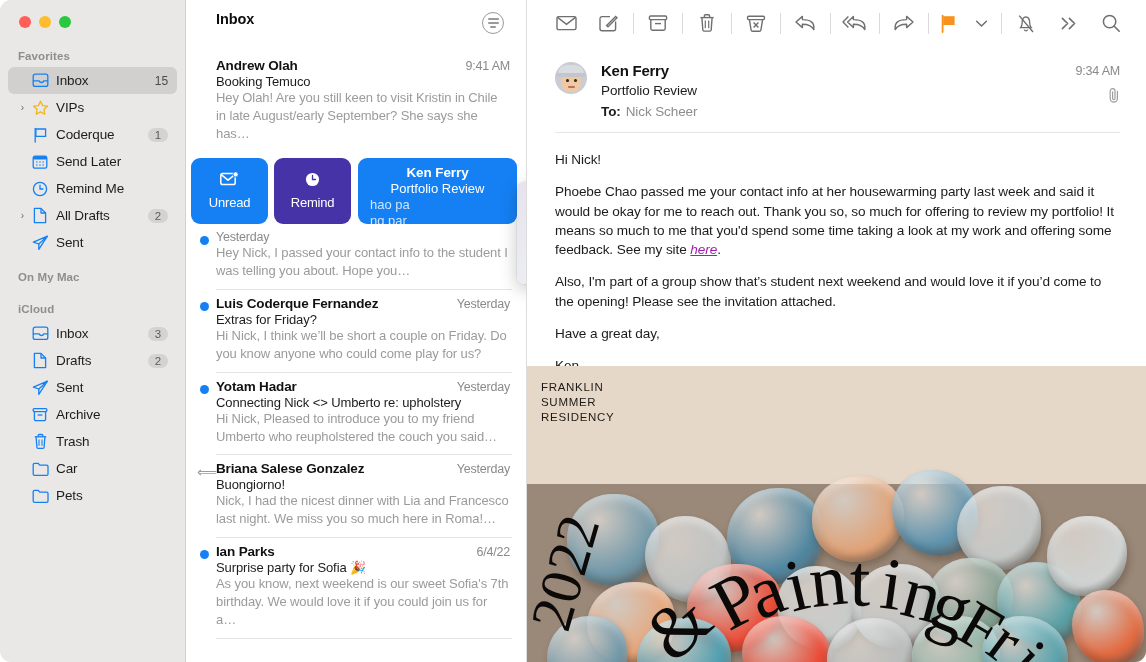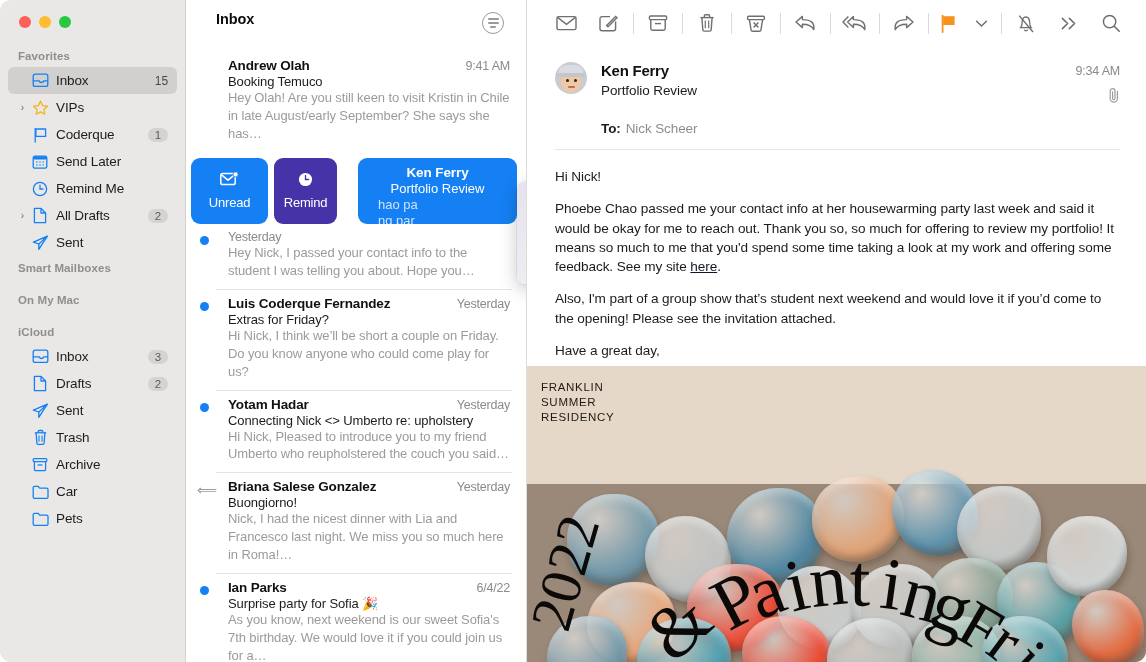--- a/index.html
+++ b/index.html
@@ -77,7 +77,7 @@
   .fb1 { width: 11px; } .fb2 { width: 11px; } .fb3 { width: 6px; }
 
   .msg {
-    position: relative; padding: 6px 16px 9px 42px;
+    position: relative; padding: 6px 16px 9px 30px;
   }
   .msg-sep { height: 1px; background: #e4e4e4; margin-left: 30px; margin-right: 14px; }
   .msg-dot {

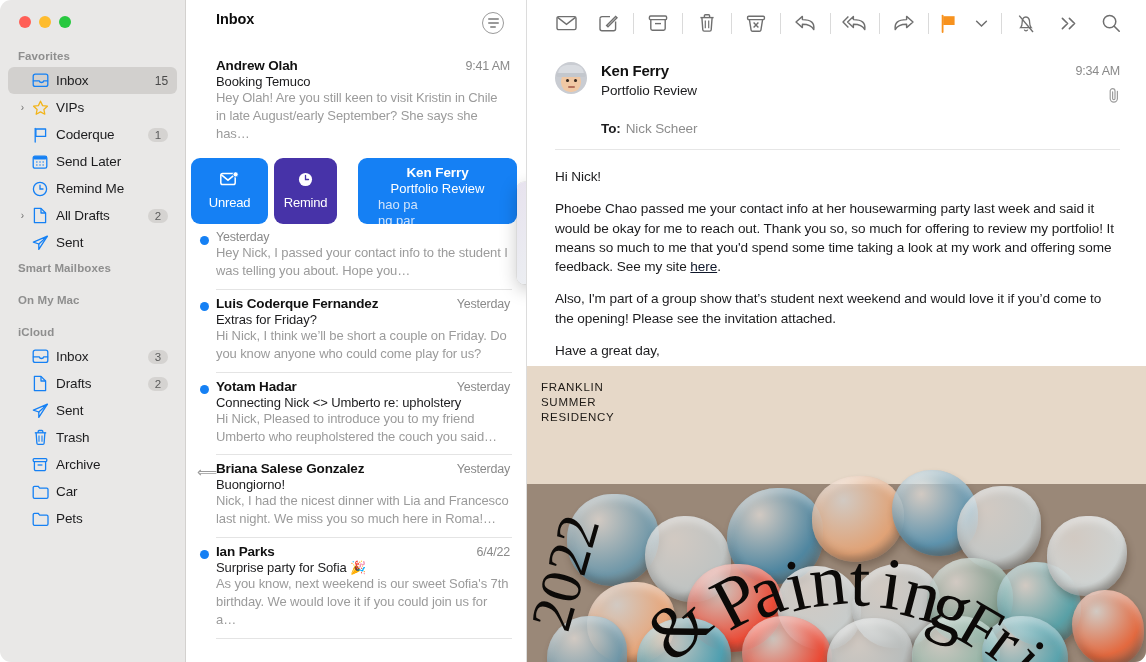--- a/index.html
+++ b/index.html
@@ -159,7 +159,7 @@
   .mh-texts { flex: 1 1 auto; }
   .mh-from { font-size: 15px; font-weight: bold; color: #111; letter-spacing: -0.25px; }
   .mh-subj { font-size: 13.5px; color: #1c1c1e; margin-top: 4px; letter-spacing: -0.1px; }
-  .mh-to { font-size: 13.5px; margin-top: 23px; letter-spacing: -0.1px; }
+  .mh-to { font-size: 13.5px; margin-top: 6px; letter-spacing: -0.1px; }
   .mh-to b { font-weight: bold; color: #1c1c1e; }
   .mh-to span { color: #8d8d8d; margin-left: 5px; }
   .mh-right { position: absolute; right: 26px; top: 18px; text-align: right; }

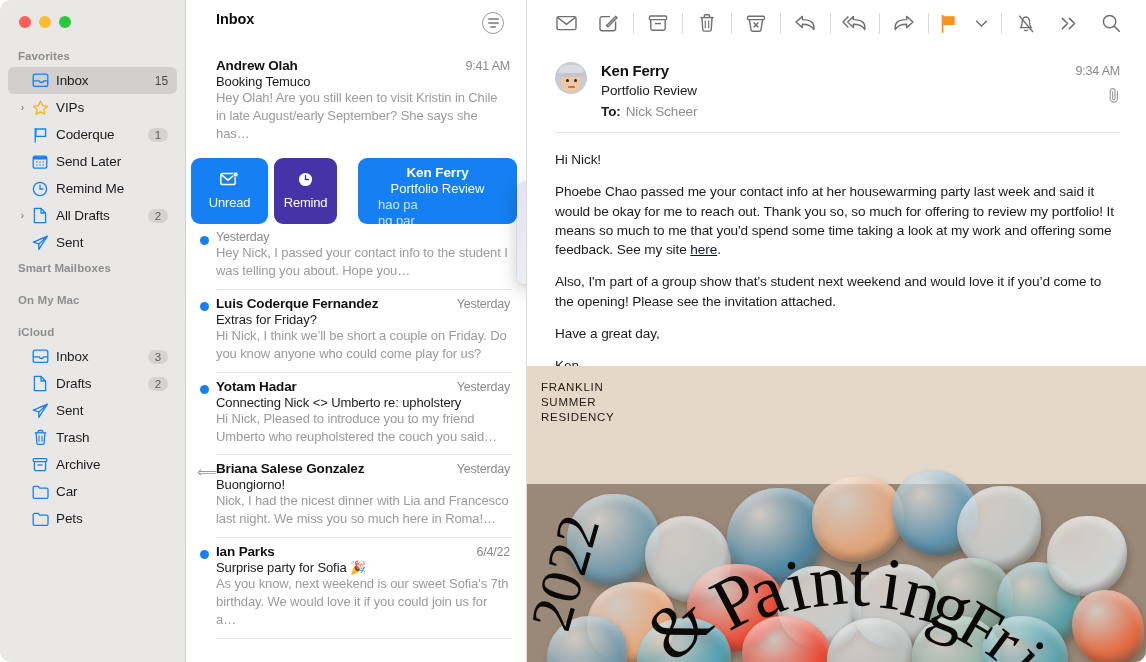--- a/index.html
+++ b/index.html
@@ -102,7 +102,7 @@
     color: #fff; gap: 5px;
   }
   .sw-unread { left: 5px; width: 77px; background: #1580f4; }
-  .sw-remind { left: 88px; width: 63px; background: #4733a8; }
+  .sw-remind { left: 88px; width: 77px; background: #4733a8; }
   .sw-label { font-size: 13px; letter-spacing: -0.2px; }
   .sw-ico { font-size: 16px; line-height: 1; }
   .swipe-open {

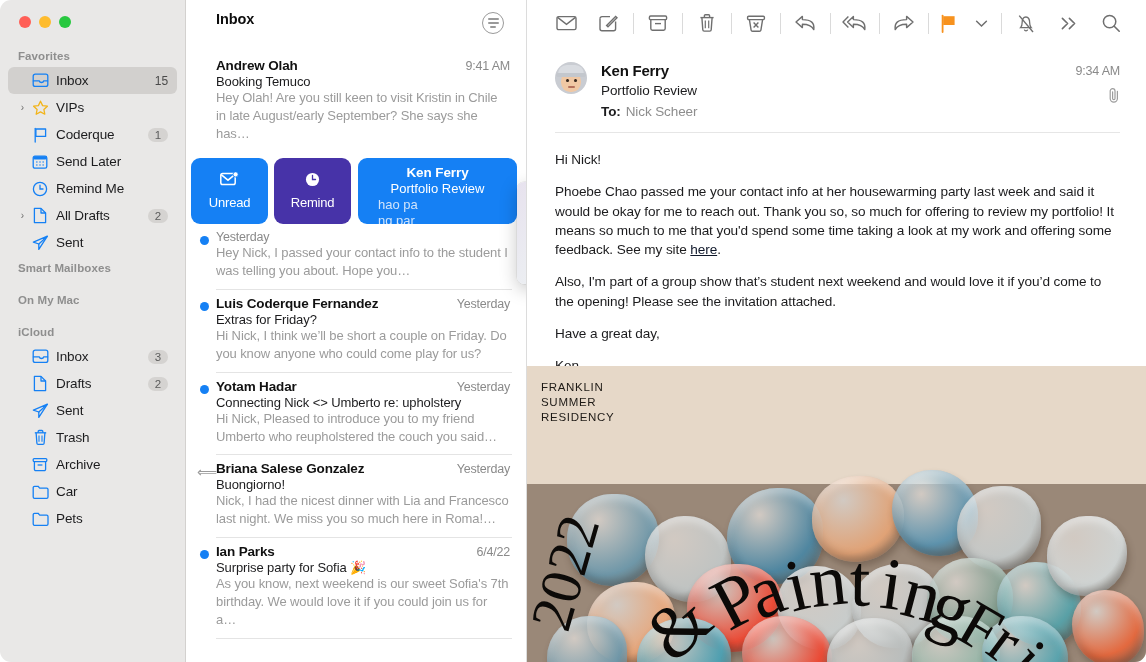--- a/index.html
+++ b/index.html
@@ -112,7 +112,7 @@
   }
   .so-from { font-size: 13.5px; font-weight: bold; letter-spacing: -0.1px; }
   .so-subj { font-size: 13px; margin-top: 1px; }
-  .so-prev { font-size: 13px; color: #cfe3fb; margin-top: 1px; text-align: left; padding-left: 20px; }
+  .so-prev { font-size: 13px; color: #cfe3fb; margin-top: 1px; text-align: left; padding-left: 12px; }
 
   
   #ctxmenu {

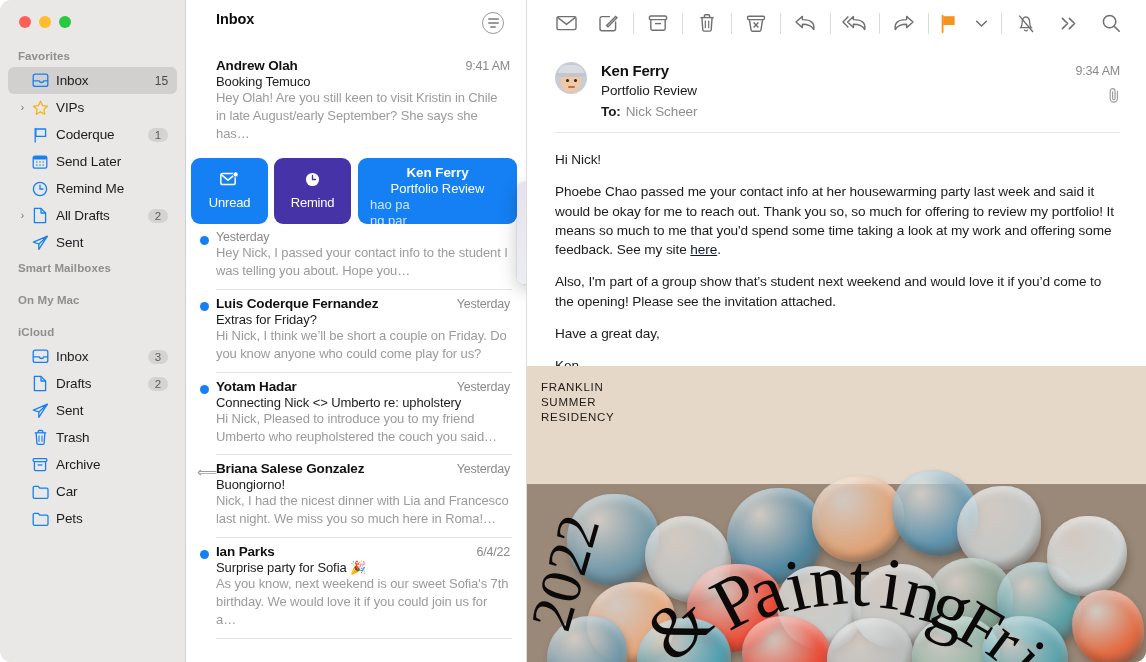--- a/index.html
+++ b/index.html
@@ -171,7 +171,7 @@
   .body { padding: 17px 30px 0 28px; }
   .body p { font-size: 13.6px; color: #1c1c1e; line-height: 1.42; letter-spacing: -0.1px; }
   .body p + p { margin-top: 13px; }
-  .body a { color: #0f172a; }
+  .body a { color: #a21caf; font-style: italic; }
 
   
   #poster {

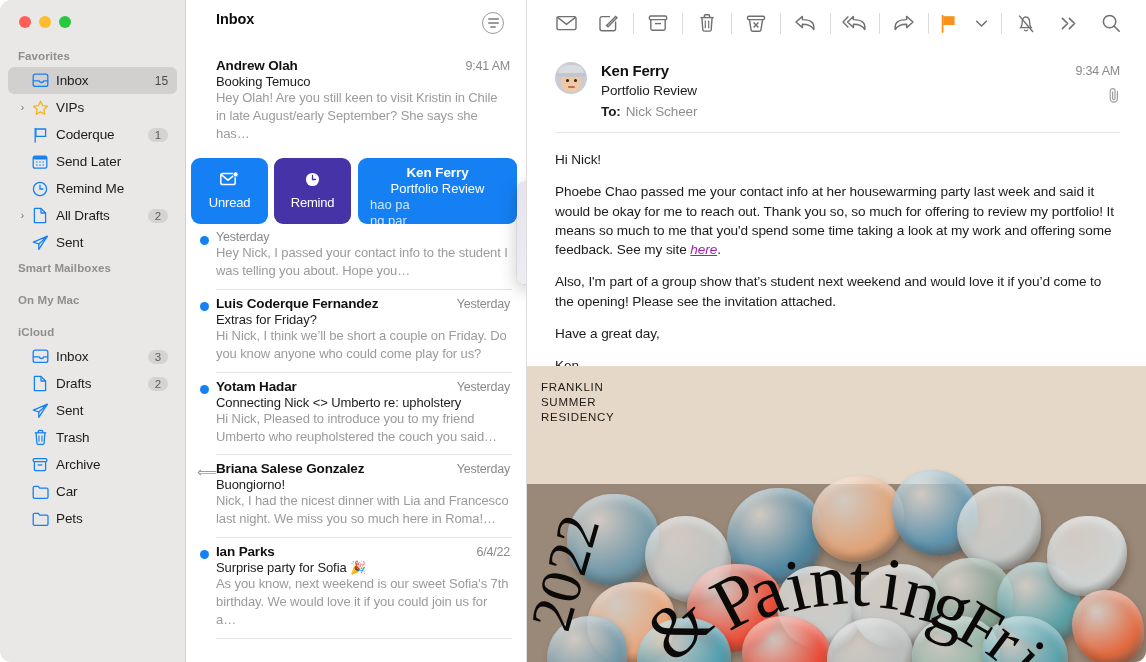--- a/index.html
+++ b/index.html
@@ -283,7 +283,6 @@
           </span>
           <span class="sb-name">Sent</span>
         </div>
-        <div class="grp-label">Smart Mailboxes</div>
         <div class="spacer-sm"></div>
         <div class="grp-label">On My Mac</div>
         <div class="spacer-sm"></div>

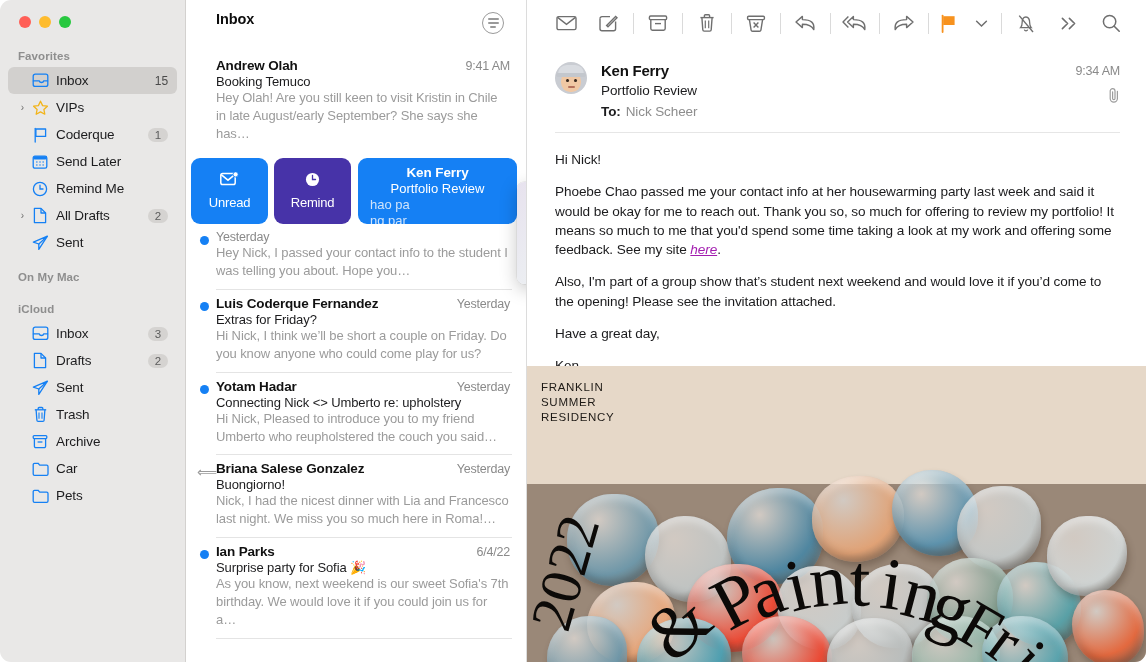--- a/index.html
+++ b/index.html
@@ -322,6 +322,17 @@
         <div class="sb-row">
           <span class="sb-disc"></span>
           <span class="sb-ico">
+            <svg width="16" height="15" viewBox="0 0 16 15">
+              <rect x="1.2" y="1.6" width="13.6" height="3" rx="1" fill="none" stroke="#1580f4" stroke-width="1.3"></rect>
+              <path d="M2.4 4.6 v7.6 a1.4 1.4 0 0 0 1.4 1.4 h8.4 a1.4 1.4 0 0 0 1.4 -1.4 V4.6" fill="none" stroke="#1580f4" stroke-width="1.3"></path>
+              <path d="M5.6 8 h4.8" stroke="#1580f4" stroke-width="1.3"></path>
+            </svg>
+          </span>
+          <span class="sb-name">Archive</span>
+        </div>
+        <div class="sb-row">
+          <span class="sb-disc"></span>
+          <span class="sb-ico">
             <svg width="15" height="17" viewBox="0 0 15 17">
               <path d="M1.8 3.8 h11.4" stroke="#1580f4" stroke-width="1.3"></path>
               <path d="M5.2 3.8 V2.4 a0.9 0.9 0 0 1 0.9 -0.9 h2.8 a0.9 0.9 0 0 1 0.9 0.9 v1.4" fill="none" stroke="#1580f4" stroke-width="1.3"></path>
@@ -330,17 +341,6 @@
             </svg>
           </span>
           <span class="sb-name">Trash</span>
-        </div>
-        <div class="sb-row">
-          <span class="sb-disc"></span>
-          <span class="sb-ico">
-            <svg width="16" height="15" viewBox="0 0 16 15">
-              <rect x="1.2" y="1.6" width="13.6" height="3" rx="1" fill="none" stroke="#1580f4" stroke-width="1.3"></rect>
-              <path d="M2.4 4.6 v7.6 a1.4 1.4 0 0 0 1.4 1.4 h8.4 a1.4 1.4 0 0 0 1.4 -1.4 V4.6" fill="none" stroke="#1580f4" stroke-width="1.3"></path>
-              <path d="M5.6 8 h4.8" stroke="#1580f4" stroke-width="1.3"></path>
-            </svg>
-          </span>
-          <span class="sb-name">Archive</span>
         </div>
         <div class="sb-row">
           <span class="sb-disc"></span>

